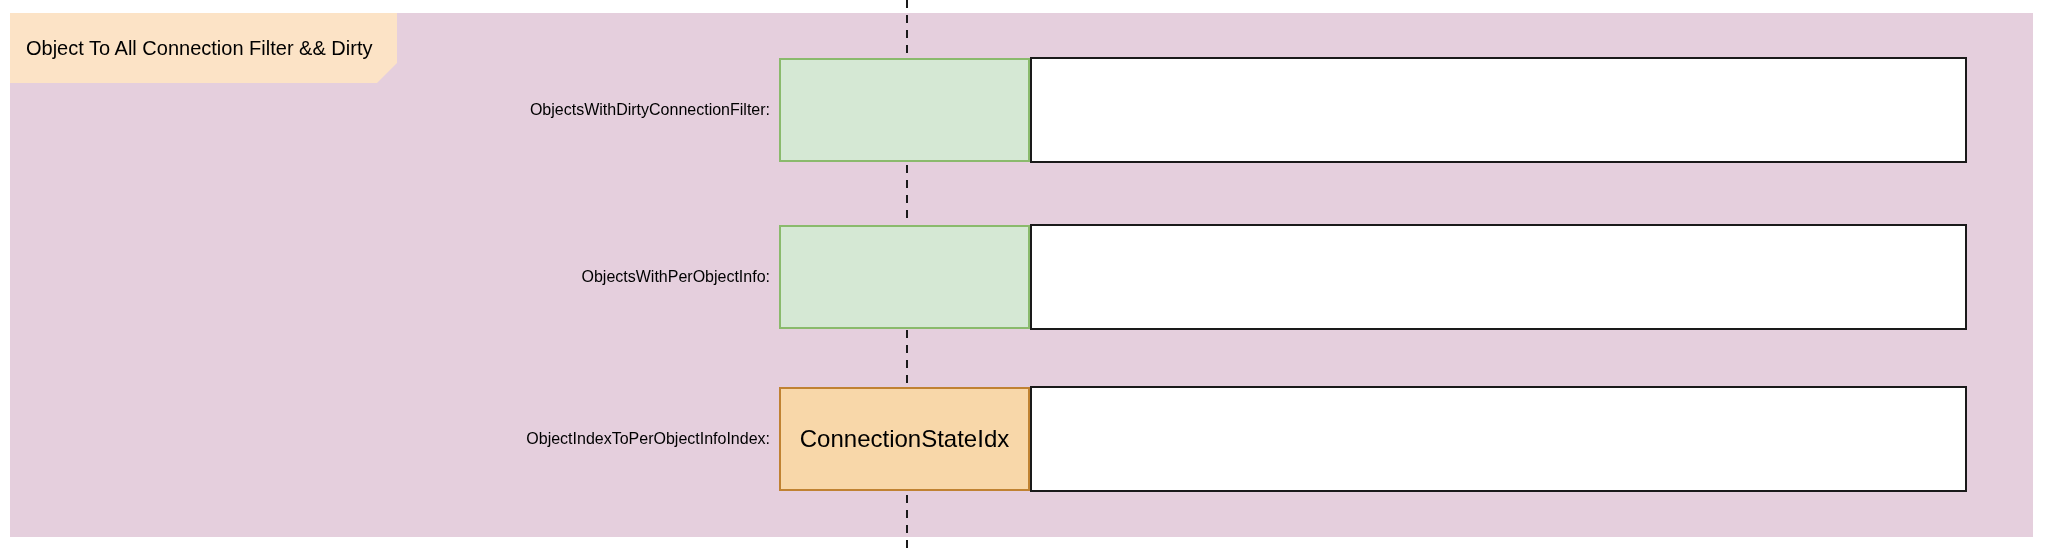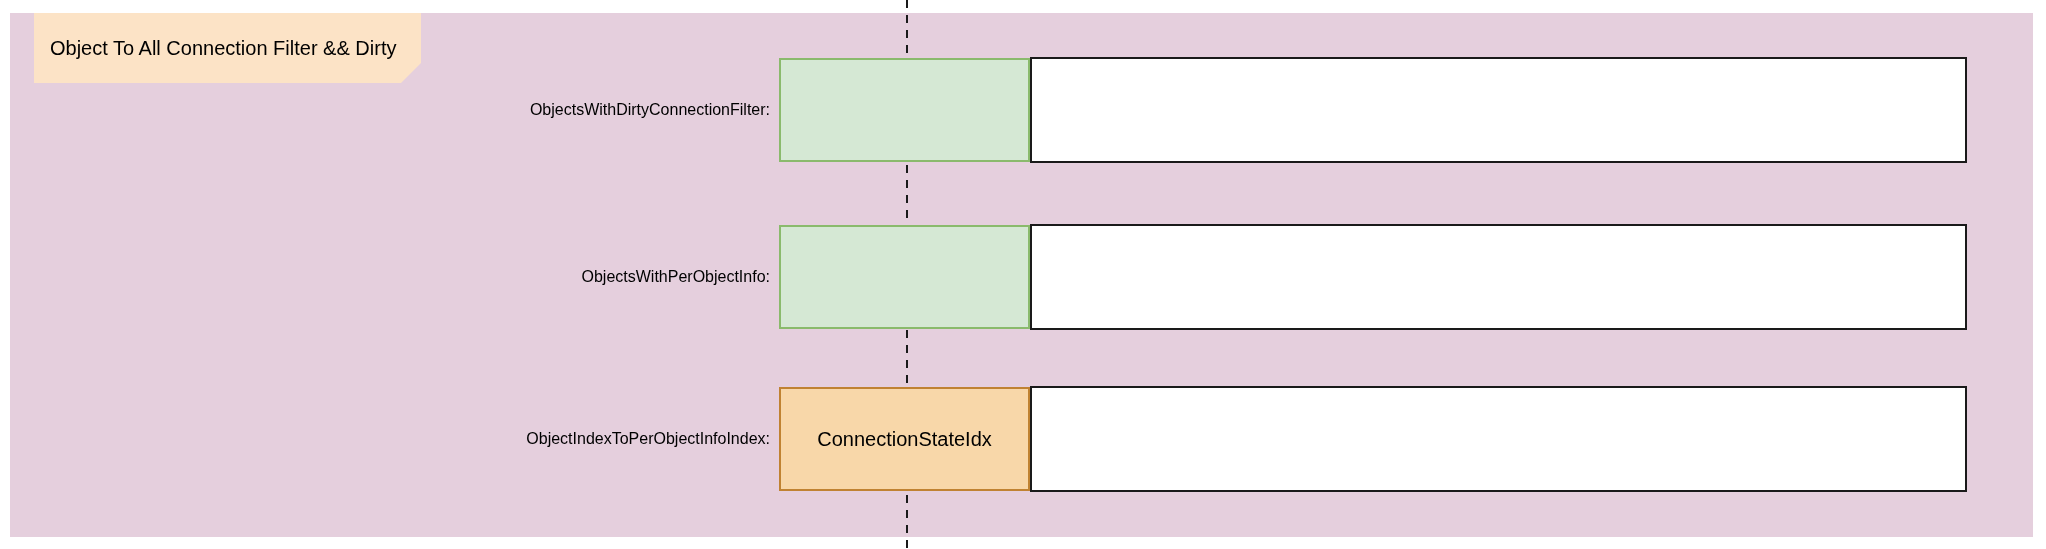--- a/index.html
+++ b/index.html
@@ -47,7 +47,6 @@
     clip-path: polygon(0 0, 100% 0, 100% calc(100% - 20px), calc(100% - 20px) 100%, 0 100%);
     display: flex;
     align-items: center;
-    margin-left: 24px;
   }
   .title-tab span {
     padding-left: 16px;

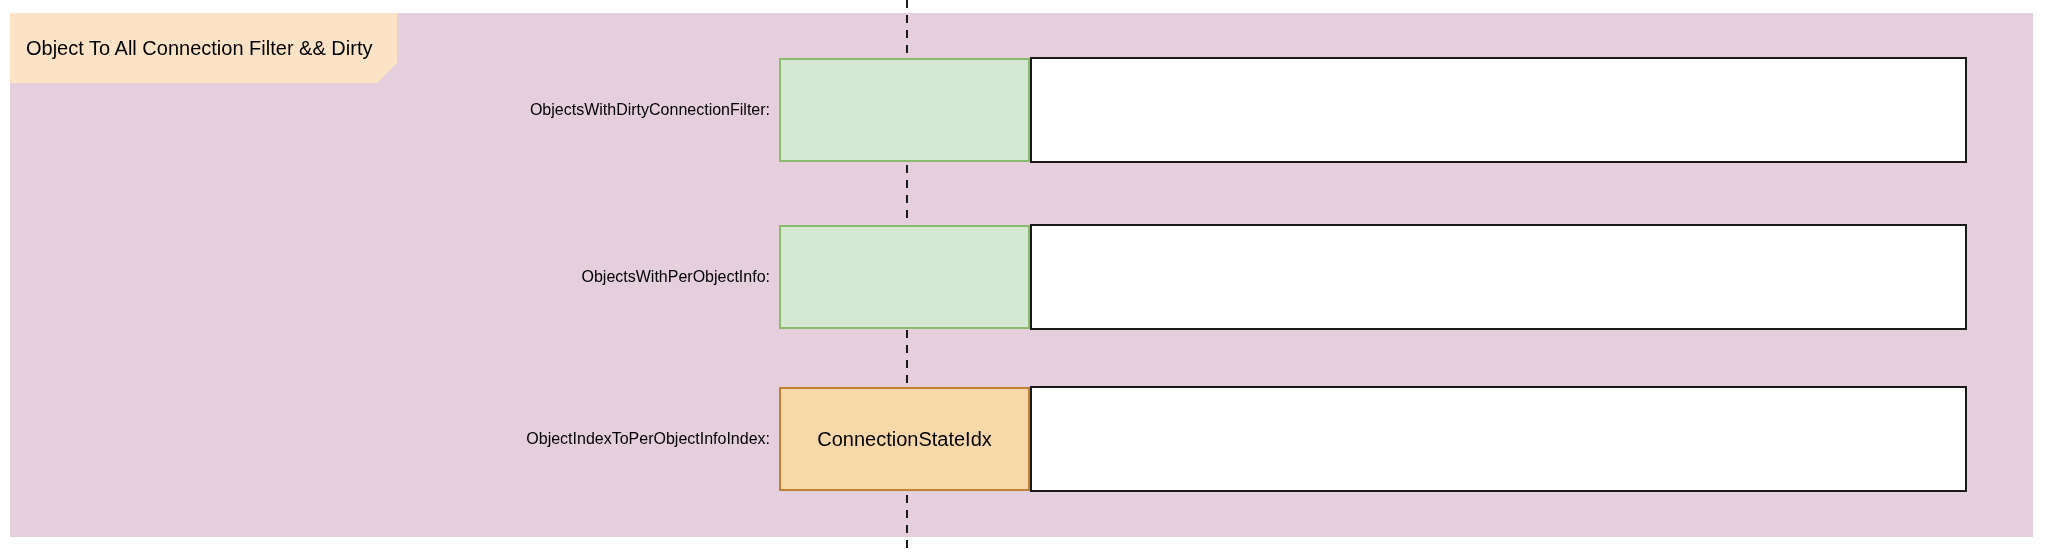--- a/index.html
+++ b/index.html
@@ -80,7 +80,7 @@
     display: flex;
     align-items: center;
     justify-content: center;
-    font-size: 20px;
+    font-size: 24px;
   }
   .cbox.green {
     background: var(--green-fill);

